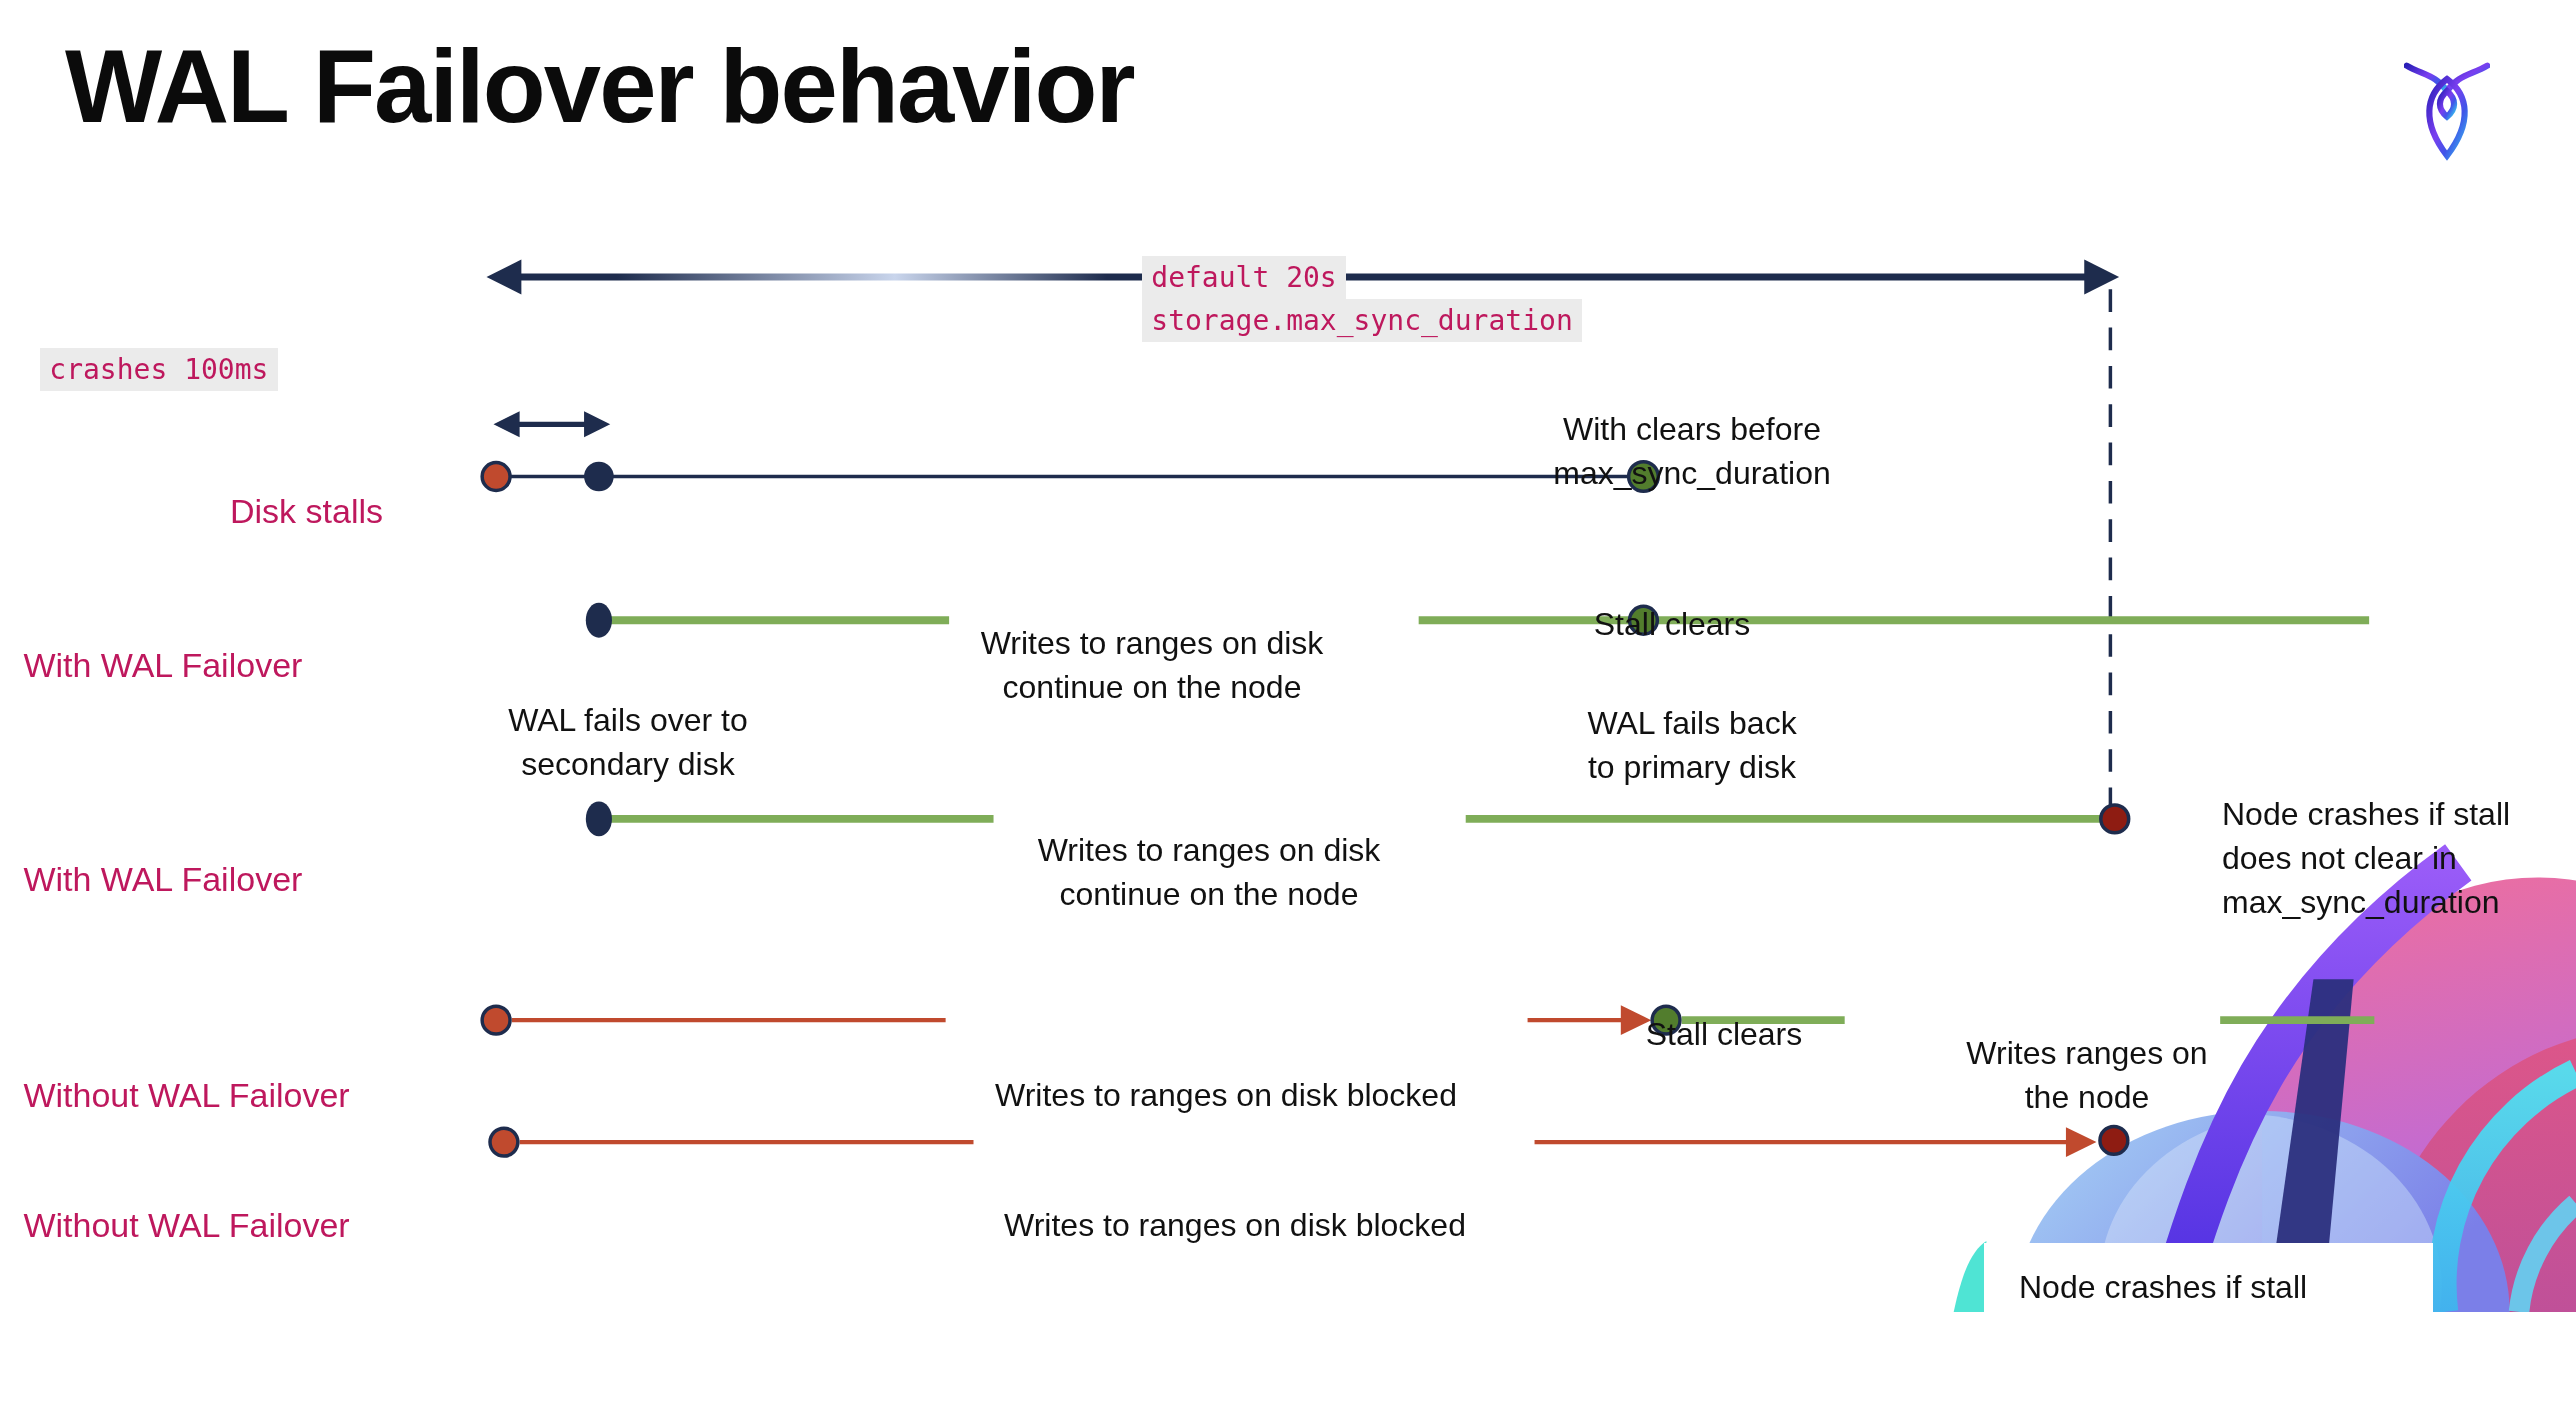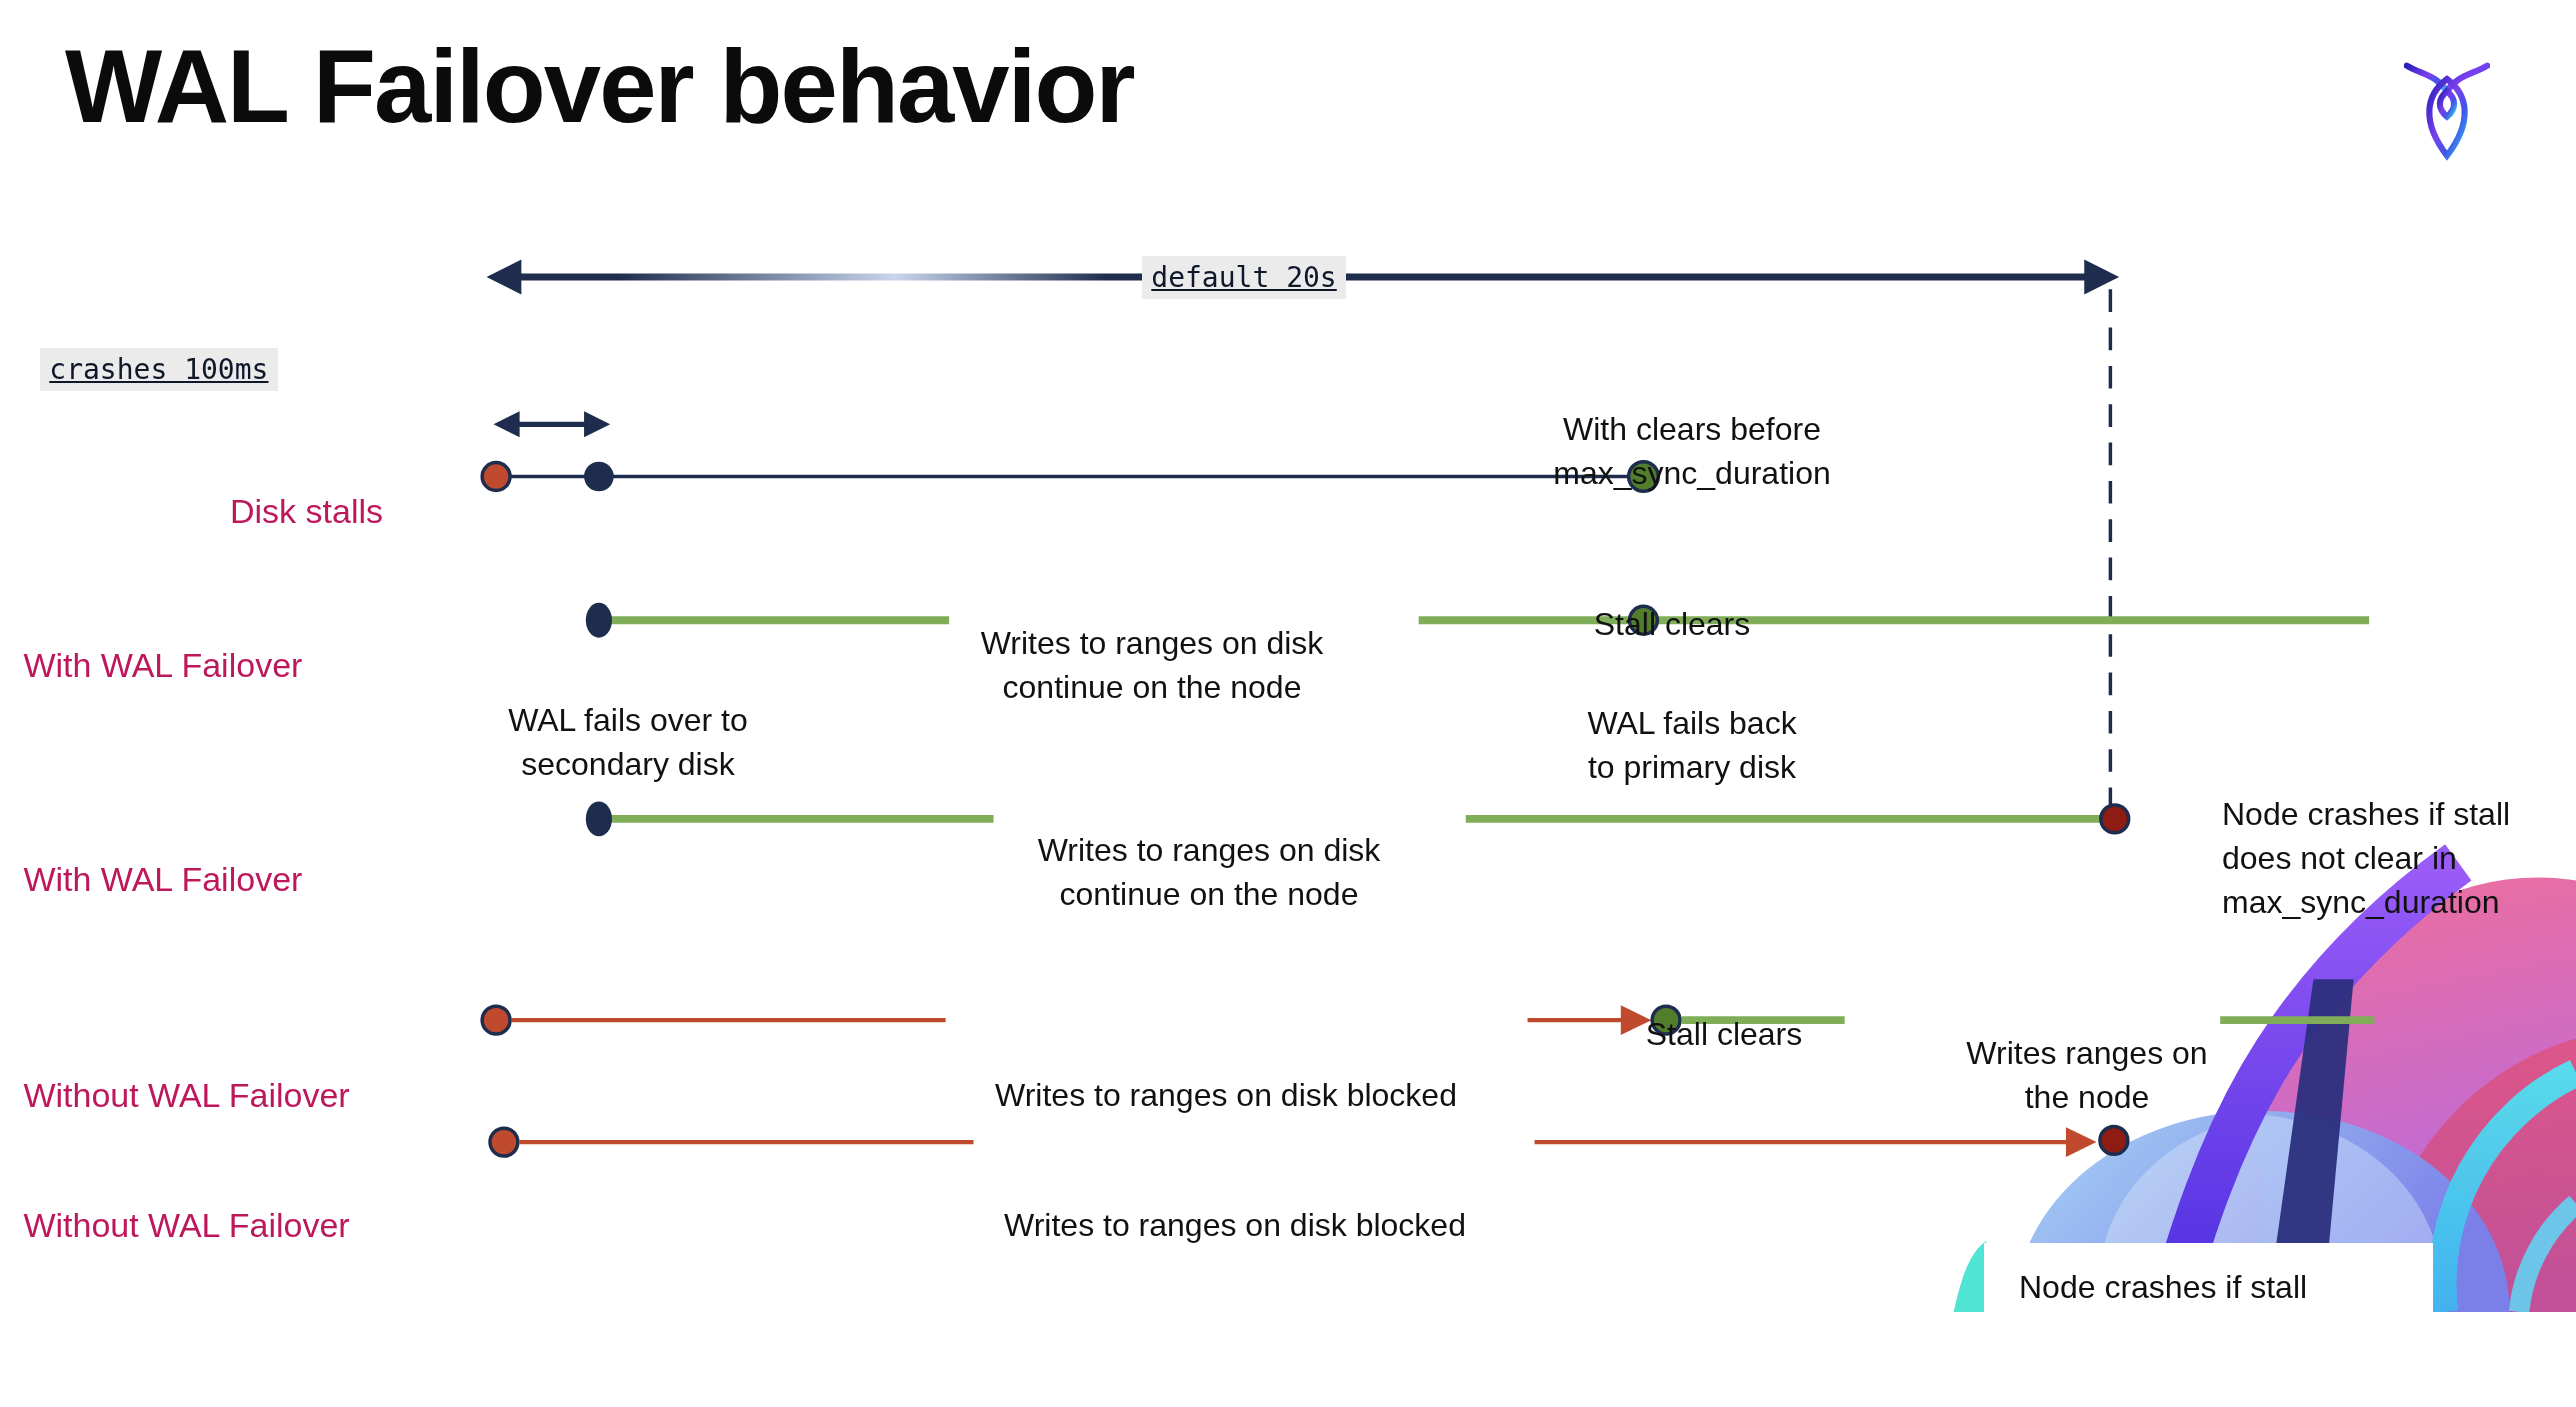--- a/index.html
+++ b/index.html
@@ -14,8 +14,8 @@
   }
   .code{
     position:absolute;font-family:"DejaVu Sans Mono","Liberation Mono",monospace;
-    font-size:28px;line-height:43px;background:#ebebeb;color:#0f172a;
-    padding:0 9.3px;white-space:pre;z-index:4;text-decoration:underline;
+    font-size:28px;line-height:43px;background:#ebebeb;color:#be185d;
+    padding:0 9.3px;white-space:pre;z-index:4;
   }
   .note{
     position:absolute;transform:translate(-50%,-50%);text-align:center;

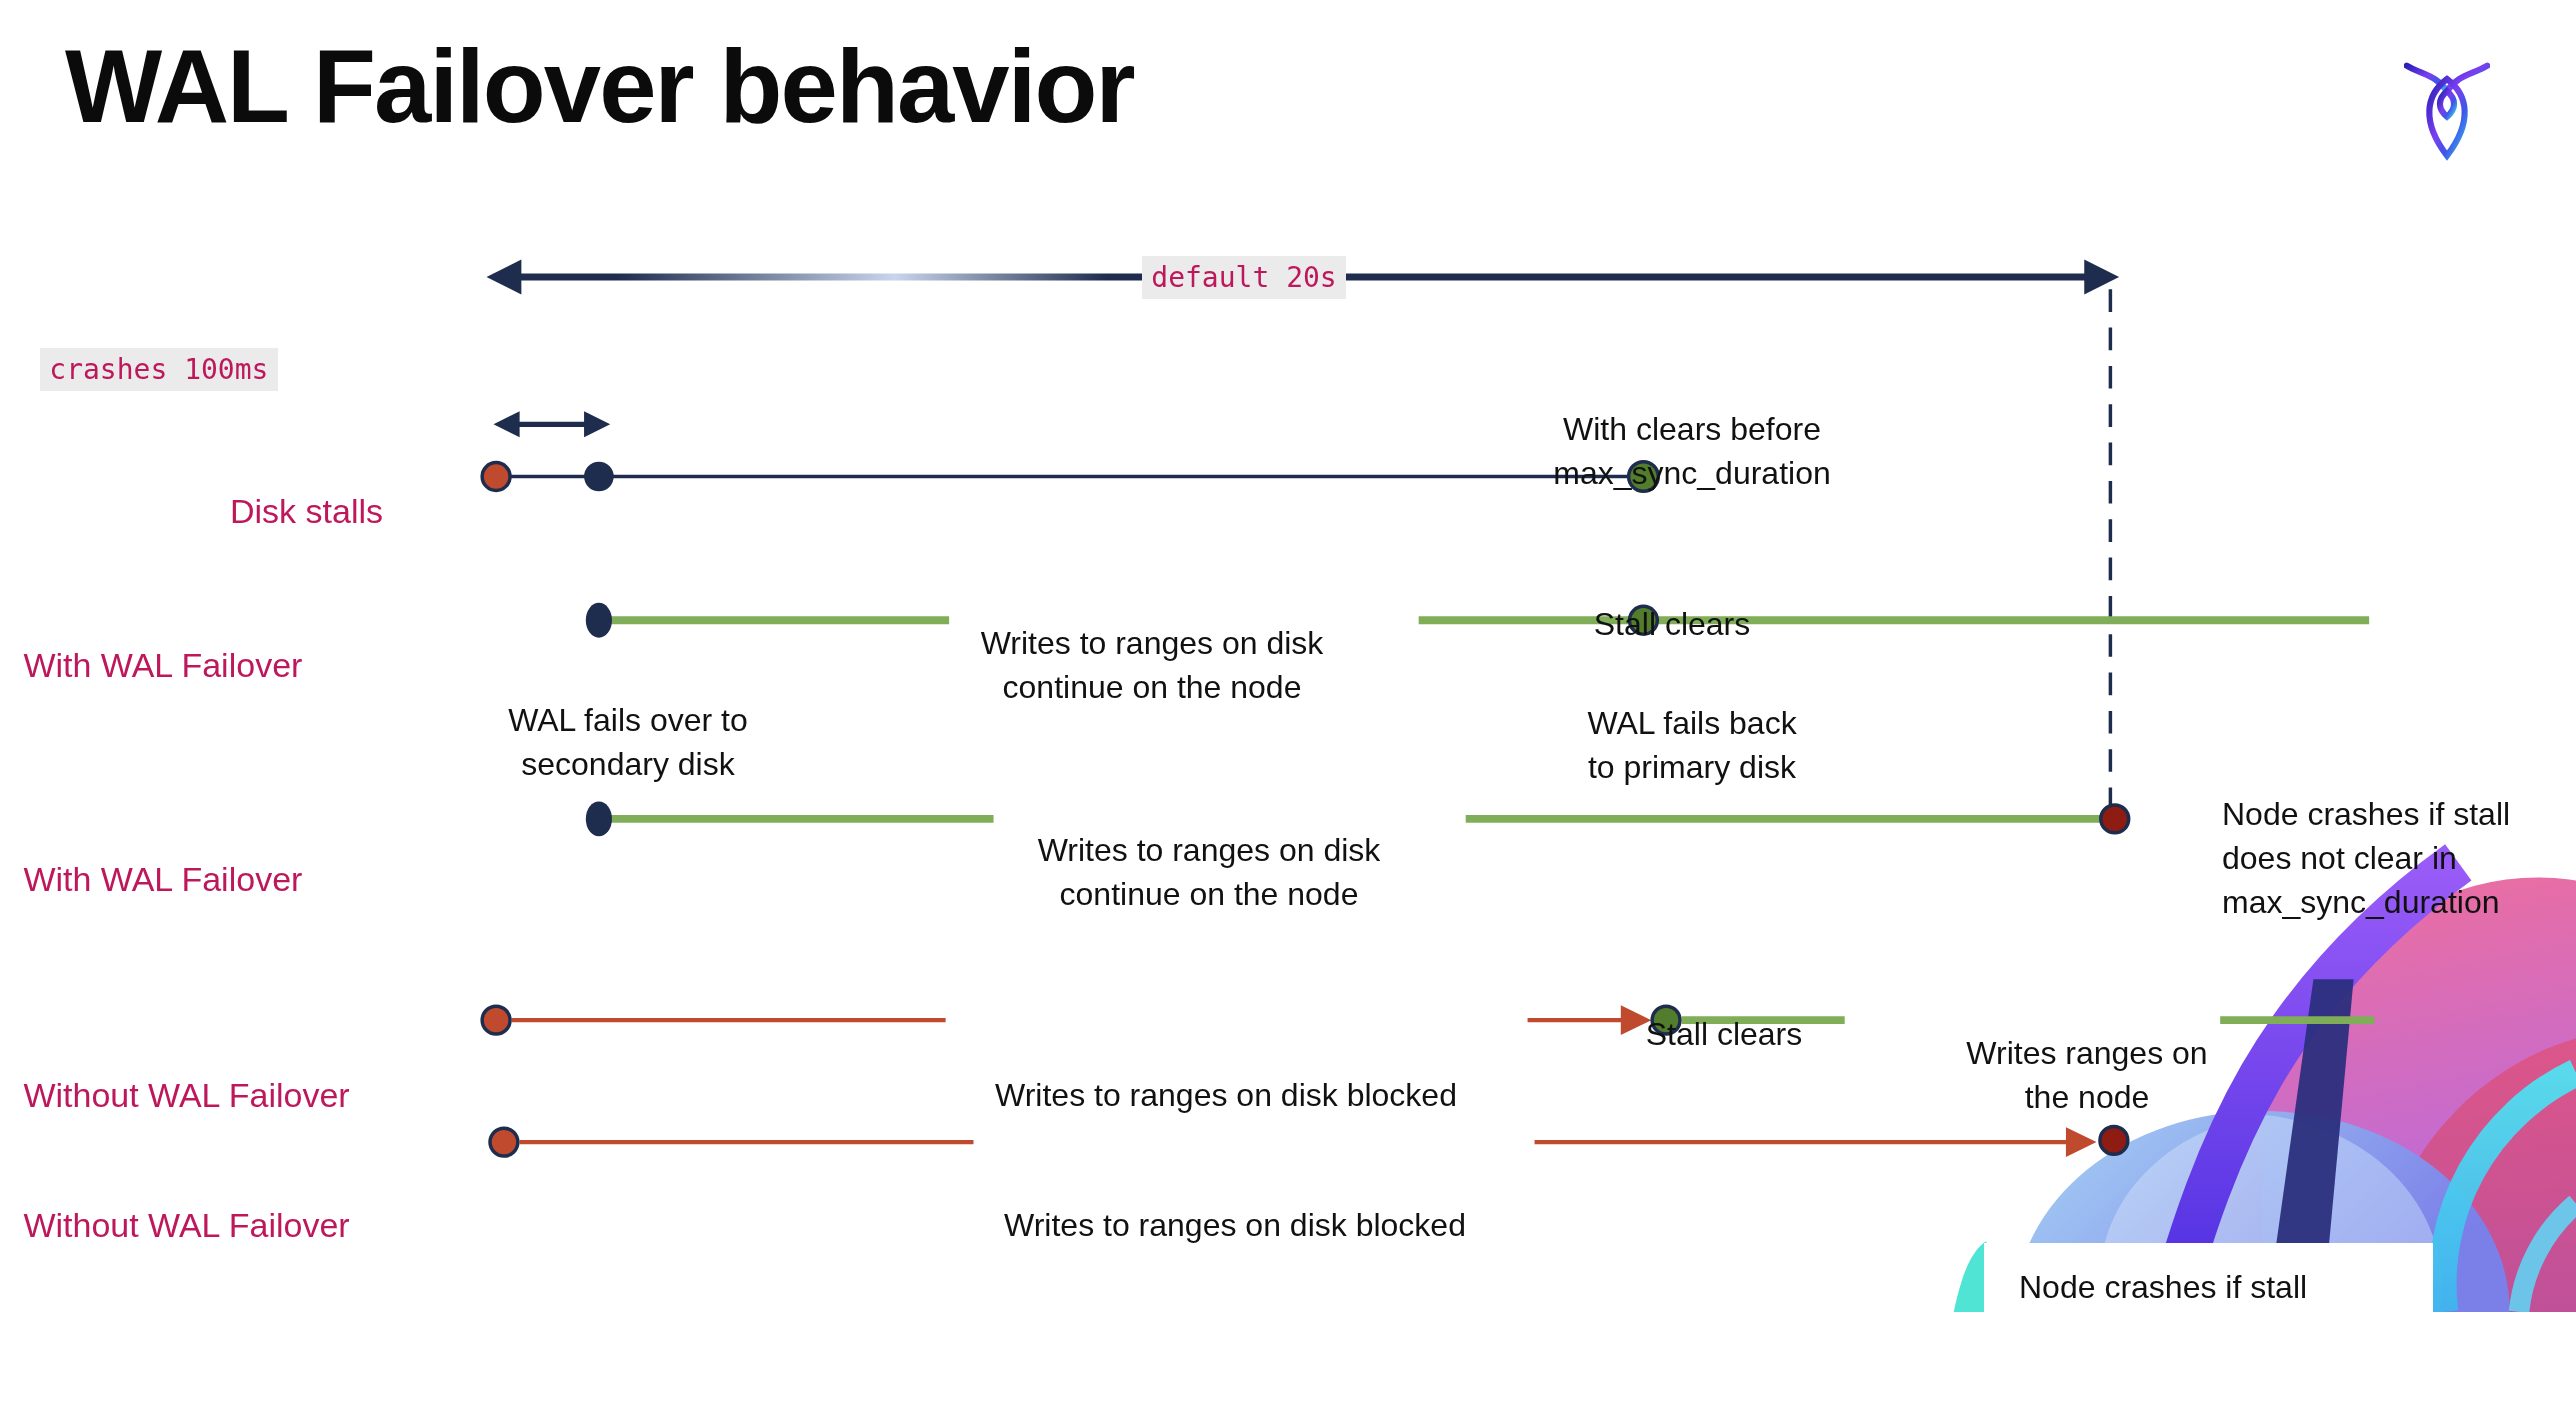--- a/index.html
+++ b/index.html
@@ -169,6 +169,7 @@
   </svg>
 
   <div class="code" style="left:1142px;top:256px;">default 20s</div>
+  <div class="code" style="left:1142px;top:299px;">storage.max_sync_duration</div>
   <div class="code" style="left:40px;top:348px;">crashes 100ms</div>
 
   <div class="row-label" style="left:230px;top:511px;">Disk stalls</div>

